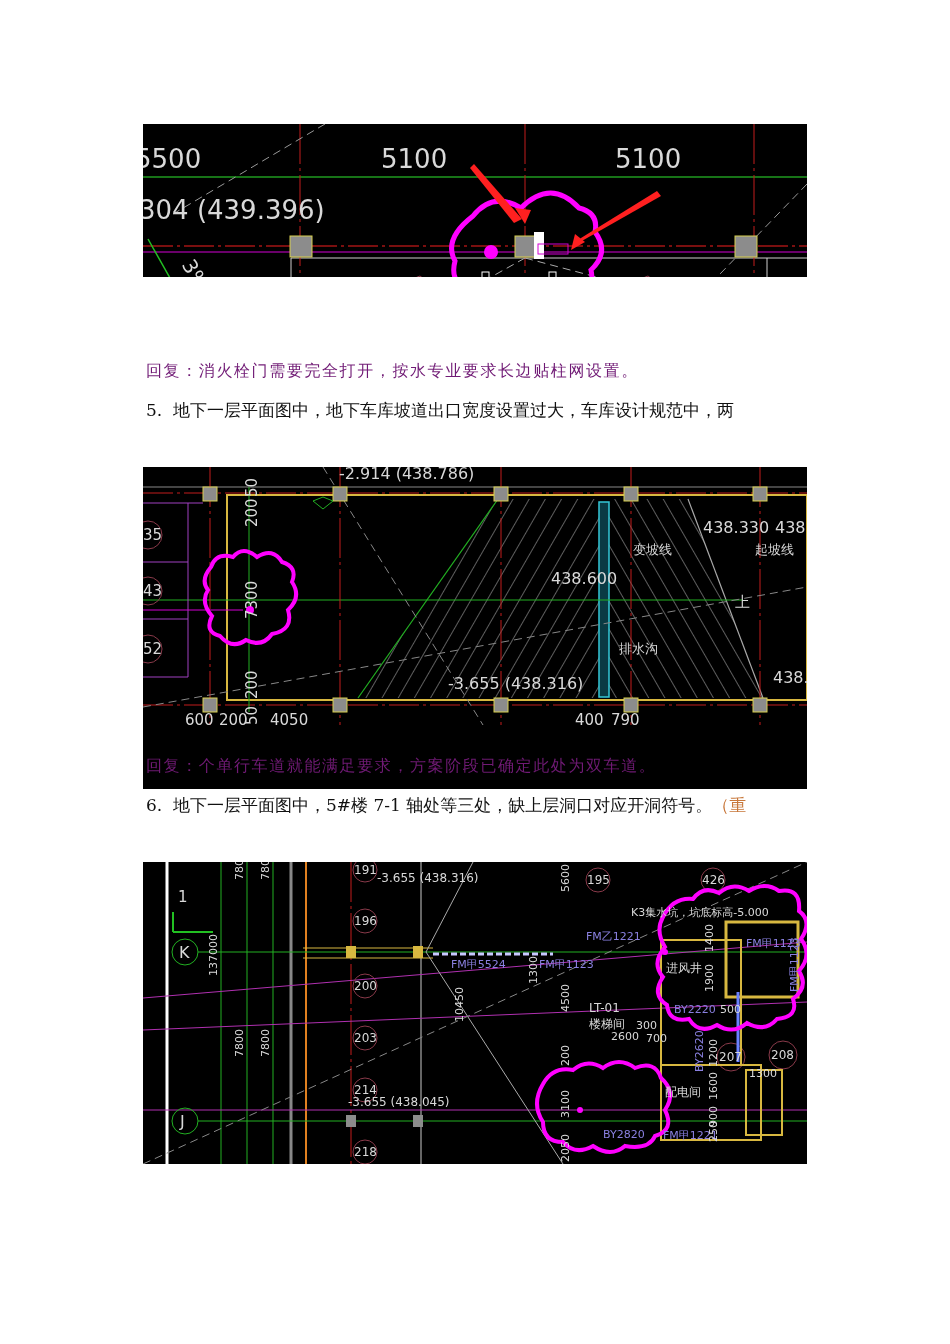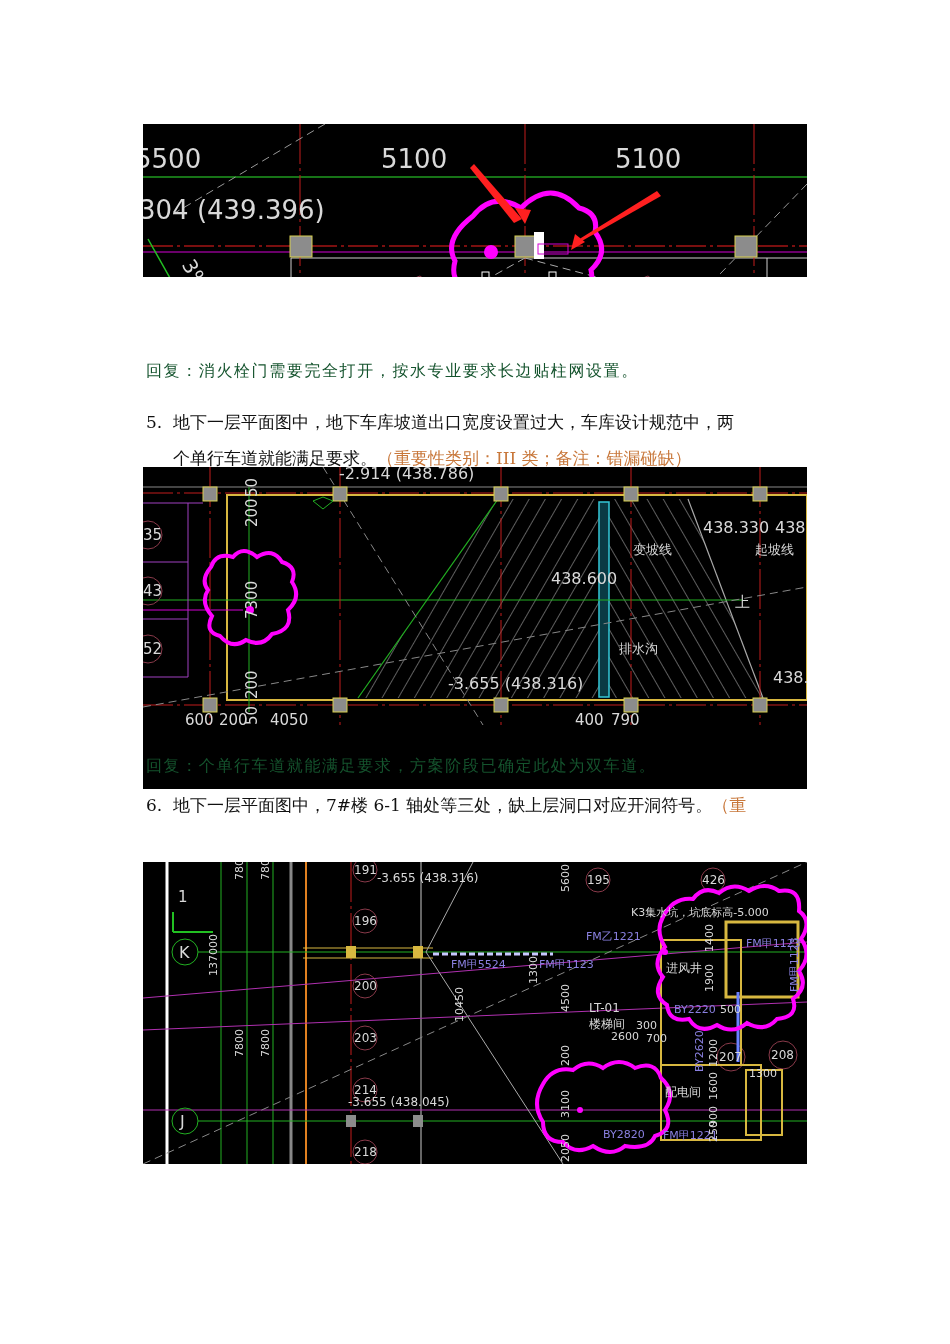--- a/index.html
+++ b/index.html
@@ -7,7 +7,7 @@
          font-family: "DejaVu Serif", "Liberation Serif", serif; color: #111; }
   .fig { position: absolute; left: 143px; width: 664px; background: #000; overflow: hidden; }
   .fig svg { display: block; }
-  .reply { position: absolute; left: 146px; font-size: 16px; color: #14532d; letter-spacing: 1.6px; white-space: nowrap; }
+  .reply { position: absolute; left: 146px; font-size: 16px; color: #701a75; letter-spacing: 1.6px; white-space: nowrap; }
   .item { position: absolute; left: 146px; font-size: 17px; line-height: 36px; width: 660px; color: #111; }
   .item .num { display: inline-block; width: 27px; }
   .item .cont { padding-left: 27px; }

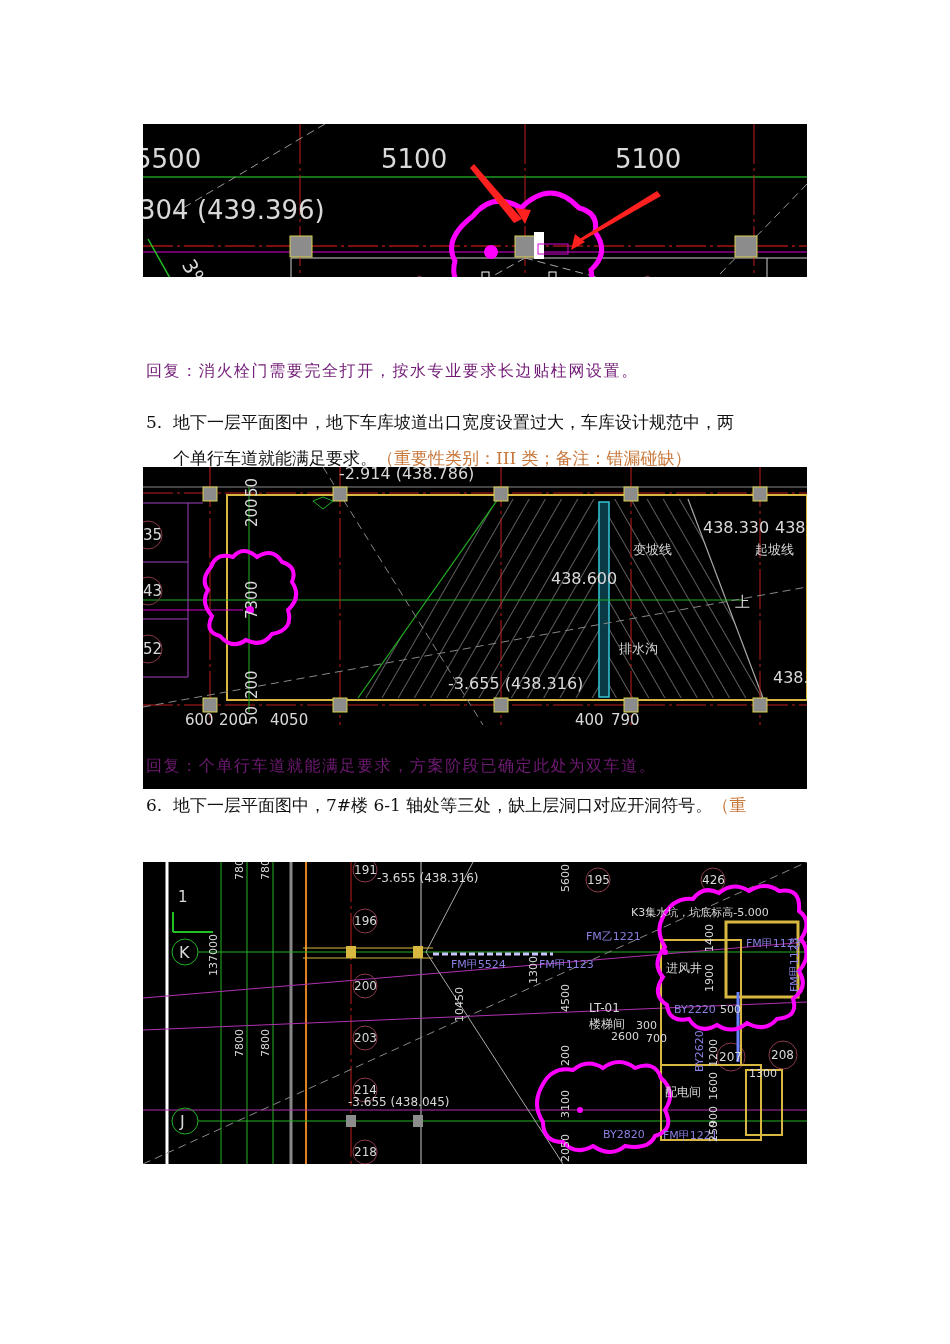--- a/index.html
+++ b/index.html
@@ -64,7 +64,7 @@
 
 <div class="reply" style="top:361px;">回复：消火栓门需要完全打开，按水专业要求长边贴柱网设置。</div>
 
-<div class="item" style="top:392px;margin-top:12px;">
+<div class="item" style="top:392px;">
   <div><span class="num">5.</span><span>地下一层平面图中，地下车库坡道出口宽度设置过大，车库设计规范中，两</span></div>
   <div class="cont"><span>个单行车道就能满足要求。</span><span class="note">（重要性类别：III 类；备注：错漏碰缺）</span></div>
 </div>

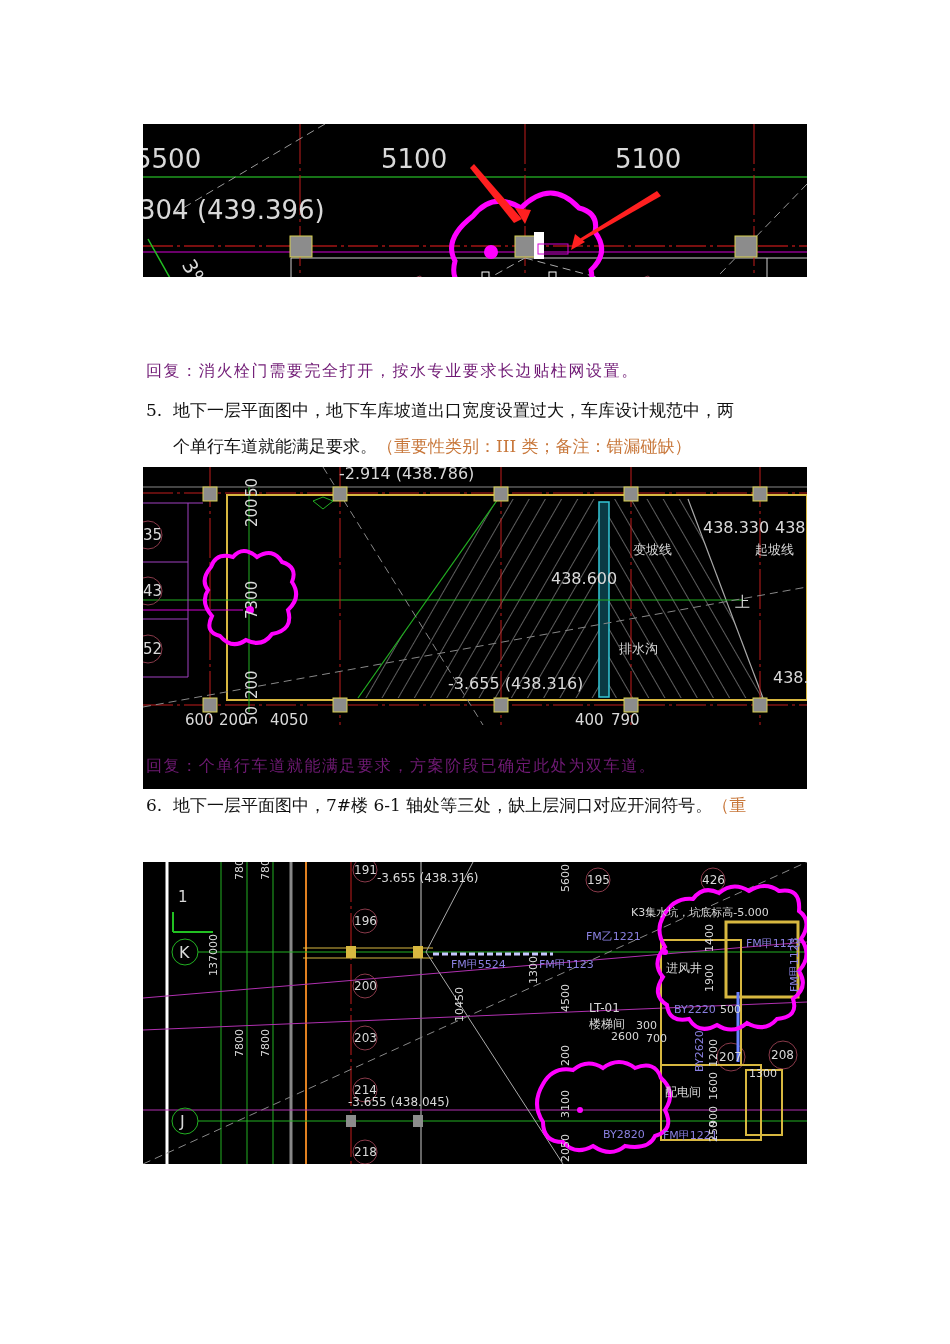--- a/index.html
+++ b/index.html
@@ -66,7 +66,6 @@
 
 <div class="item" style="top:392px;">
   <div><span class="num">5.</span><span>地下一层平面图中，地下车库坡道出口宽度设置过大，车库设计规范中，两</span></div>
-  <div class="cont"><span>个单行车道就能满足要求。</span><span class="note">（重要性类别：III 类；备注：错漏碰缺）</span></div>
 </div>
 
 <div class="fig" style="top:467px;height:322px;">

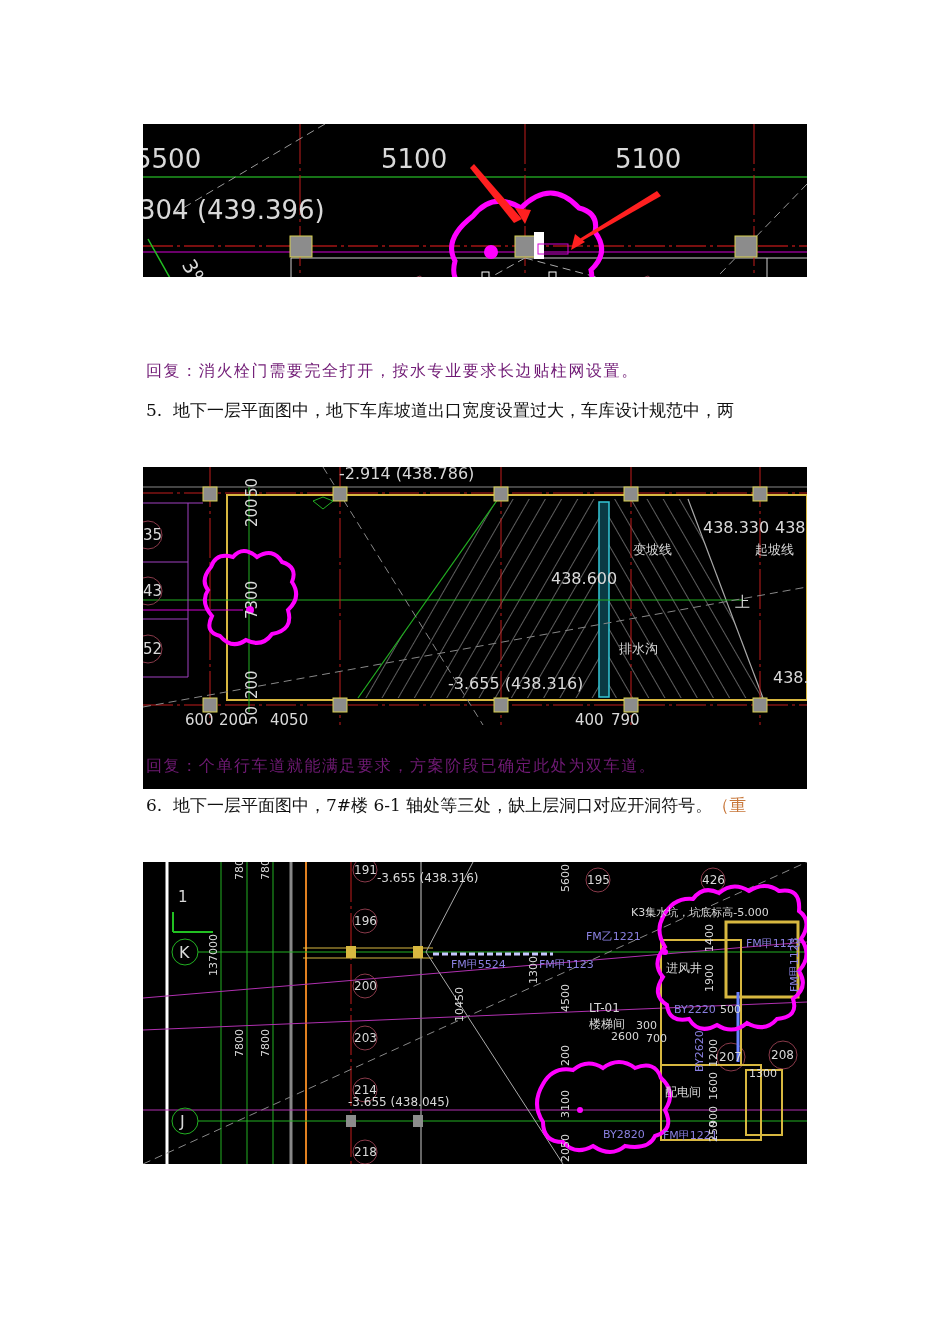--- a/index.html
+++ b/index.html
@@ -150,7 +150,7 @@
 <div class="reply" style="top:756px;">回复：个单行车道就能满足要求，方案阶段已确定此处为双车道。</div>
 
 <div class="item" style="top:787px;">
-  <div><span class="num">6.</span><span>地下一层平面图中，7#楼 6-1 轴处等三处，缺上层洞口对应开洞符号。</span><span class="note">（重</span></div>
+  <div><span class="num">6.</span><span>地下一层平面图中，5#楼 7-1 轴处等三处，缺上层洞口对应开洞符号。</span><span class="note">（重</span></div>
 </div>
 
 <div class="fig" style="top:862px;height:302px;">

